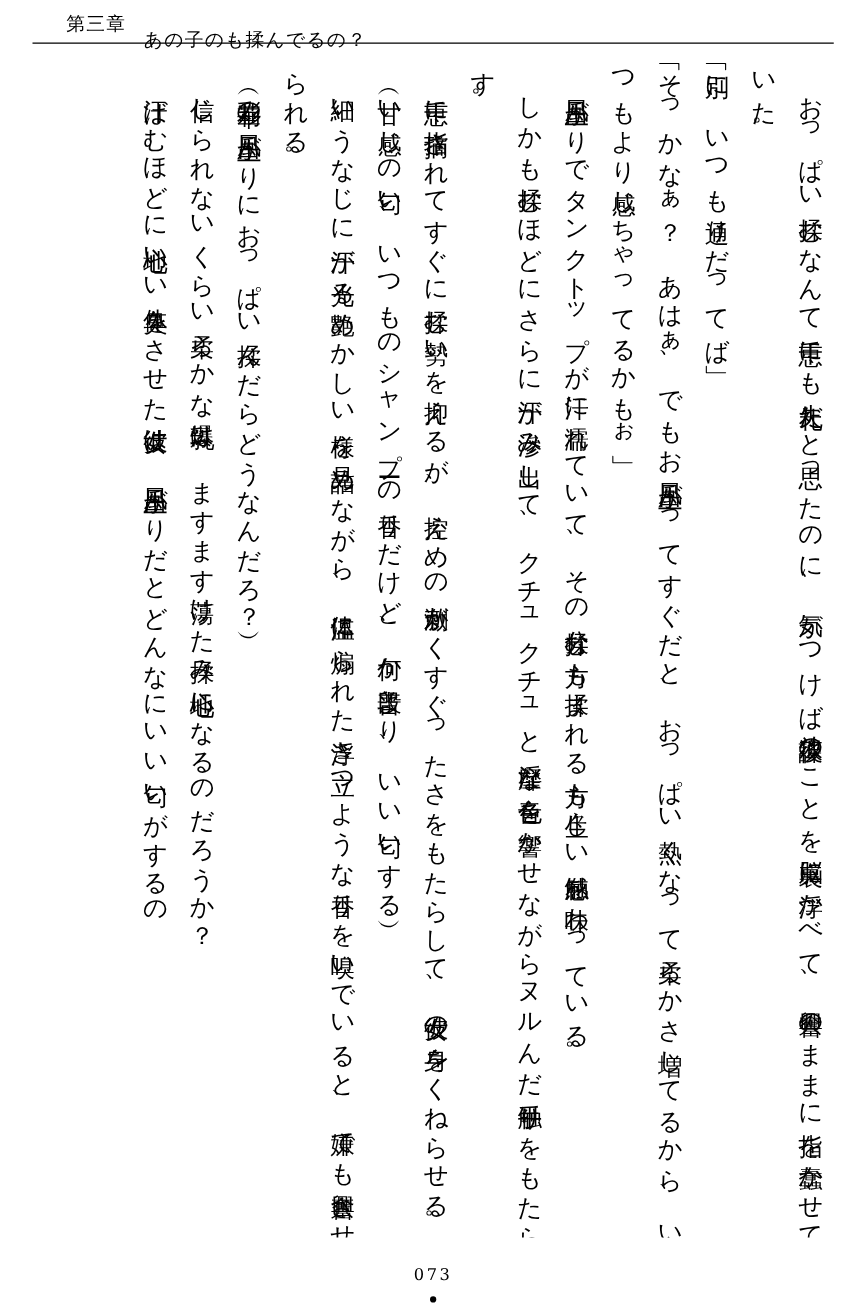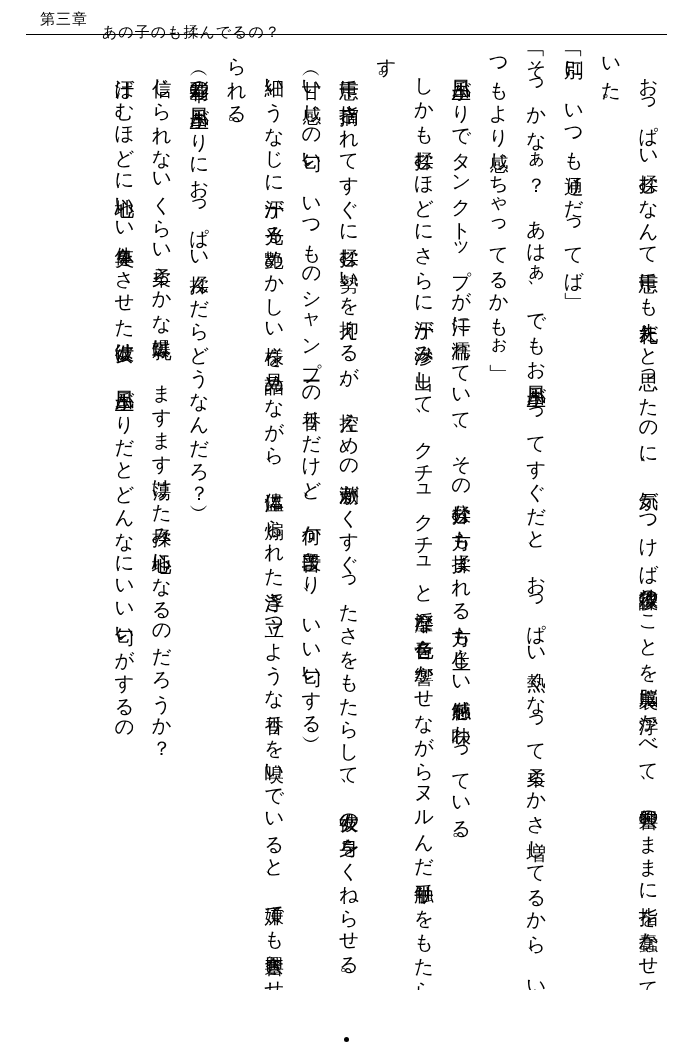--- a/index.html
+++ b/index.html
@@ -27,7 +27,7 @@
   #header {
     position: absolute;
     top: 6px;
-    left: 40px;
+    left: 53px;
     right: 40px;
     height: 26px;
     display: flex;

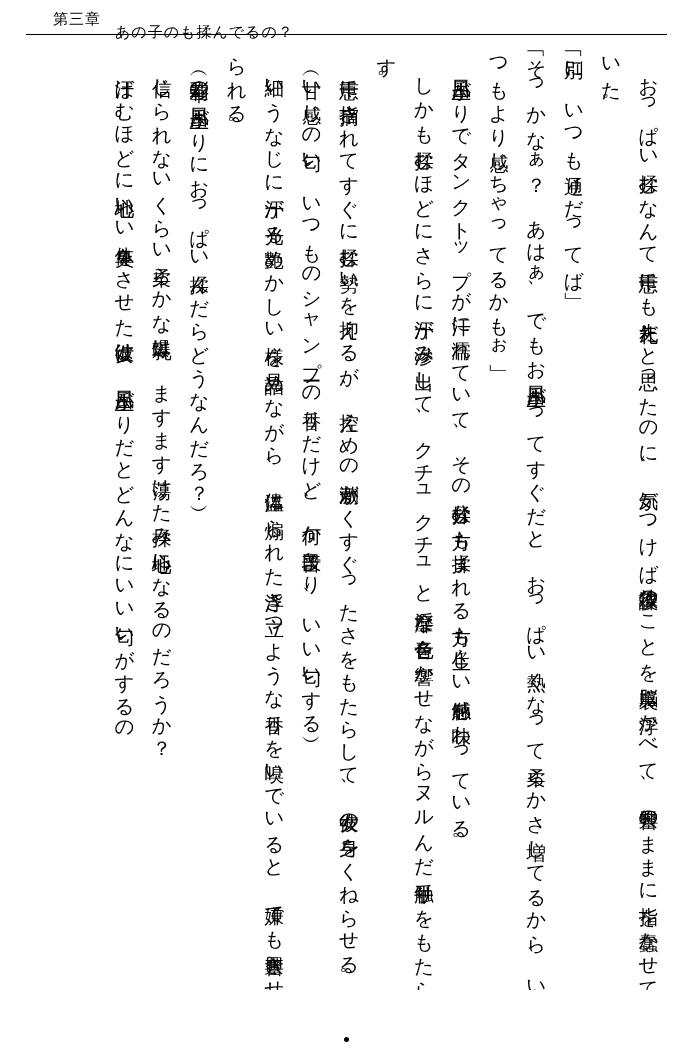--- a/index.html
+++ b/index.html
@@ -127,6 +127,7 @@
     <p class="indent">汗ばむほどに心地いい体臭をさせた彼女は、風呂上がりだとどんなにいい匂いがするの</p>
   </div>
 
+  <div id="footer">073</div>
   <div id="footer-dot"></div>
 
 </div>

